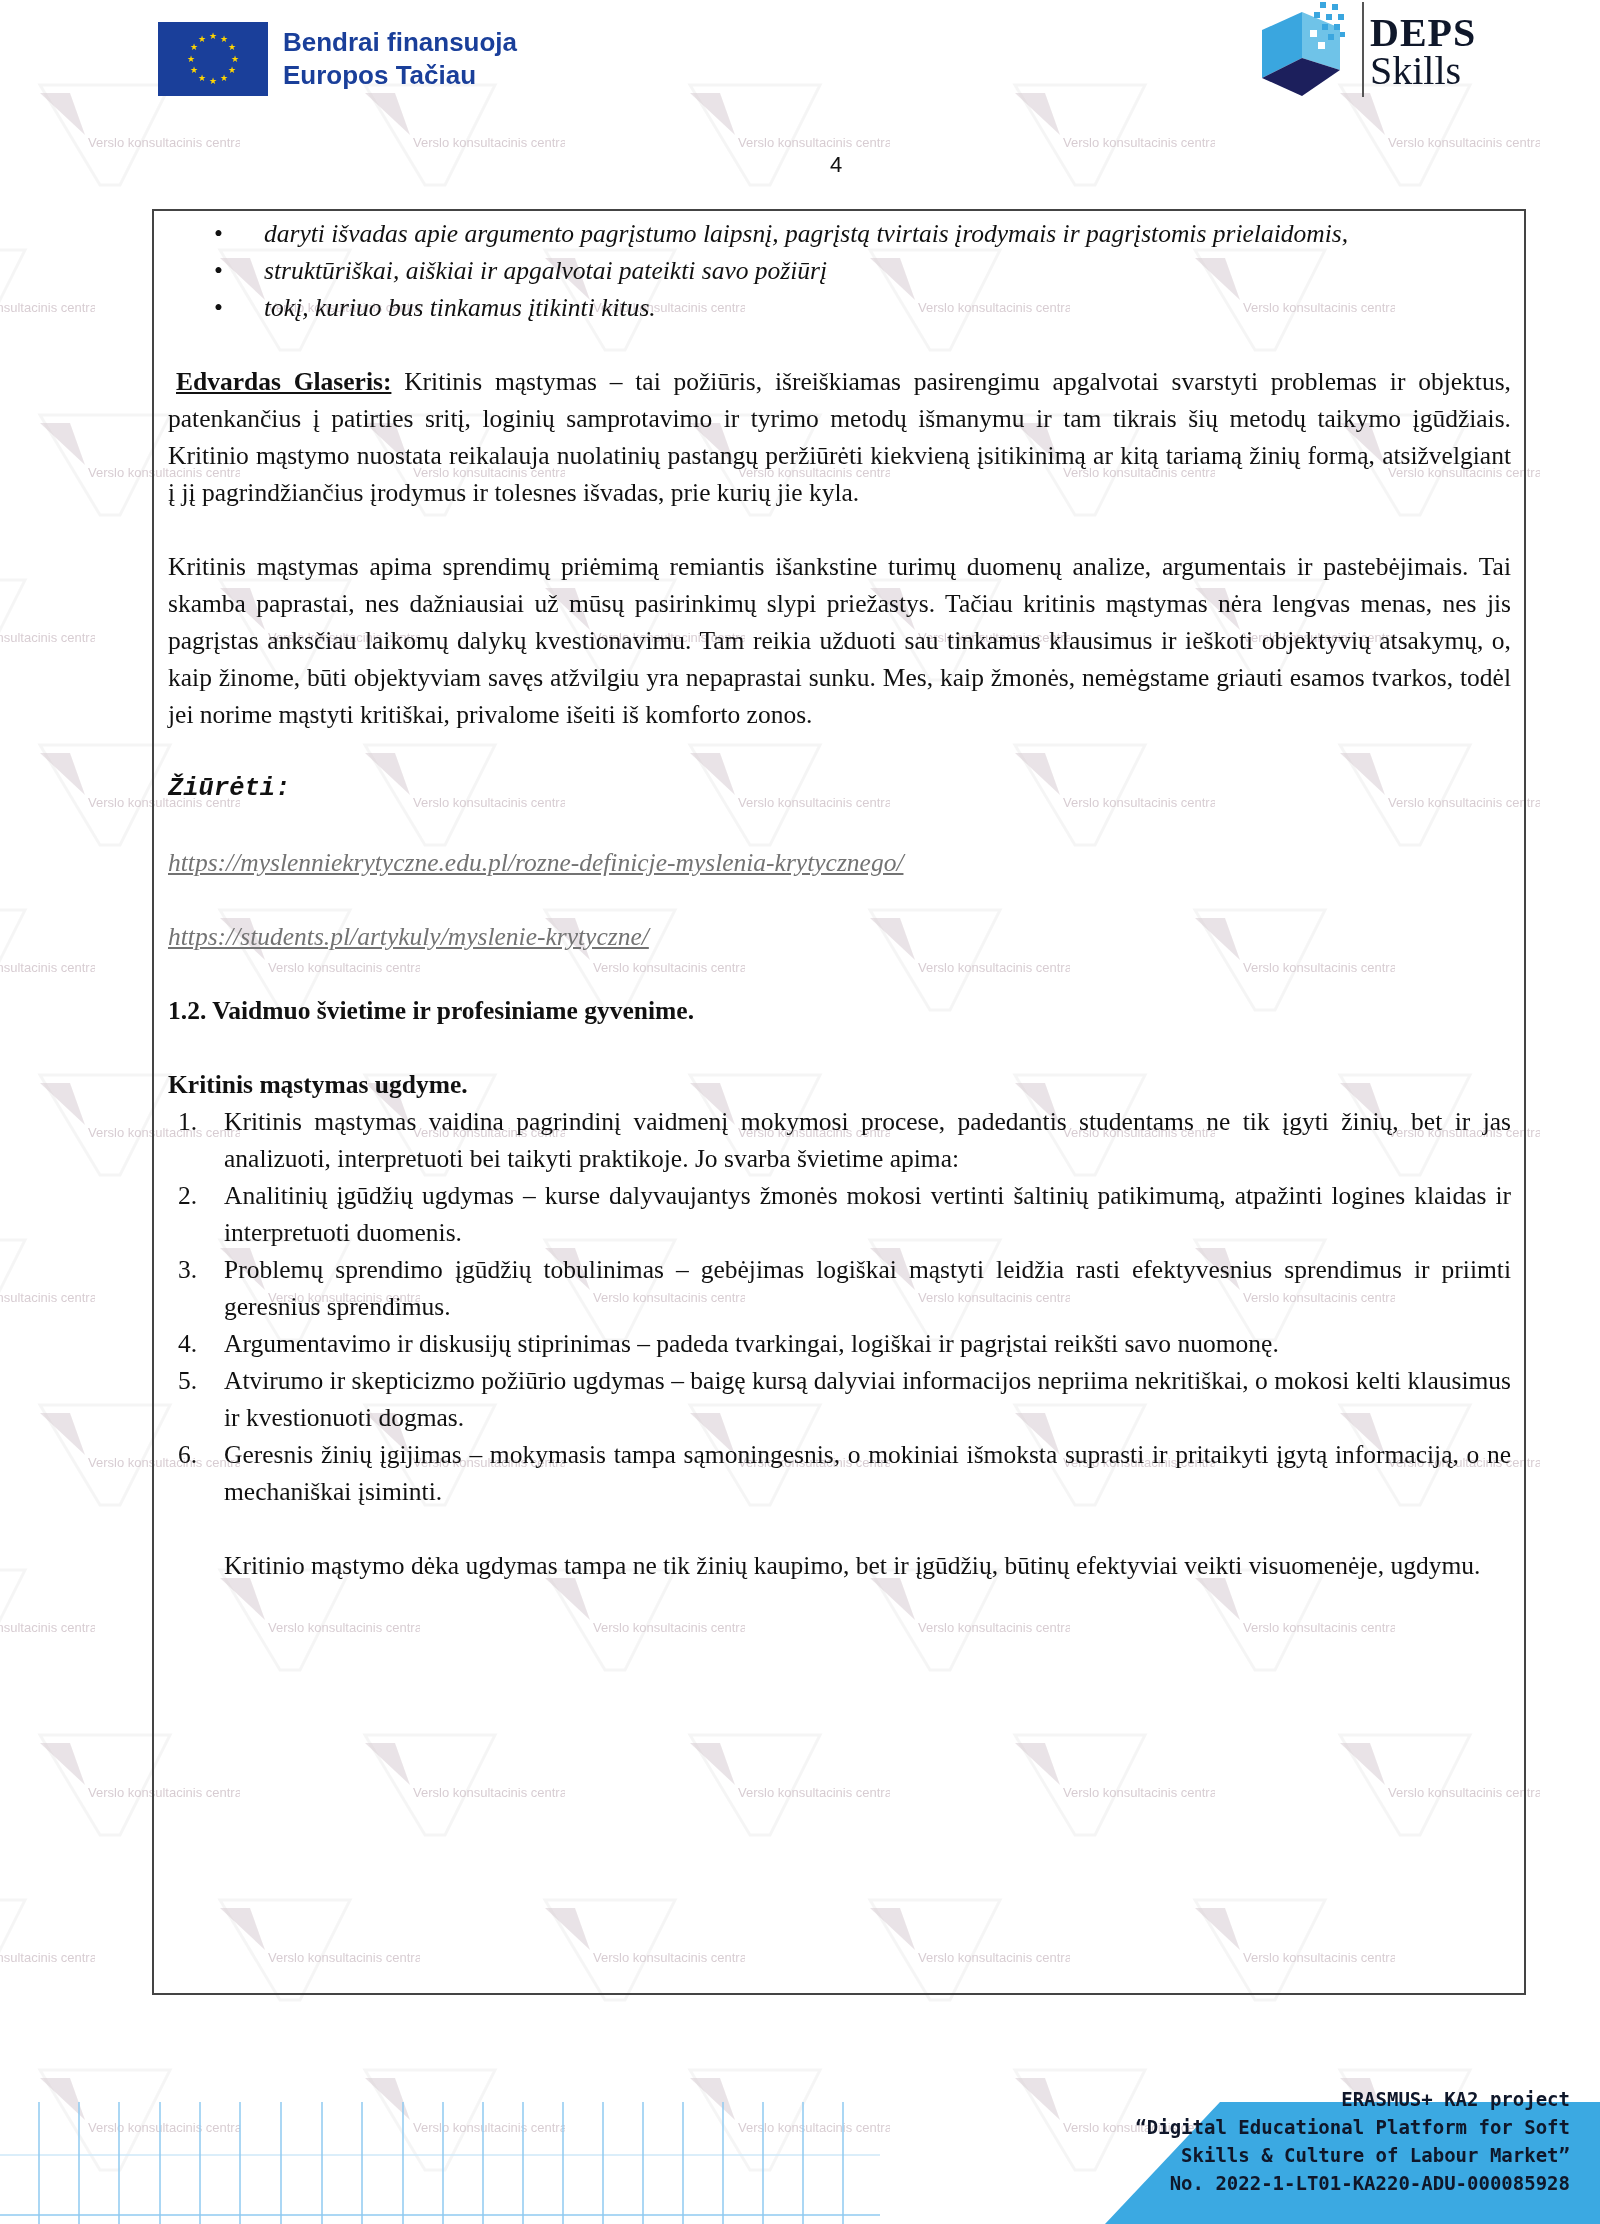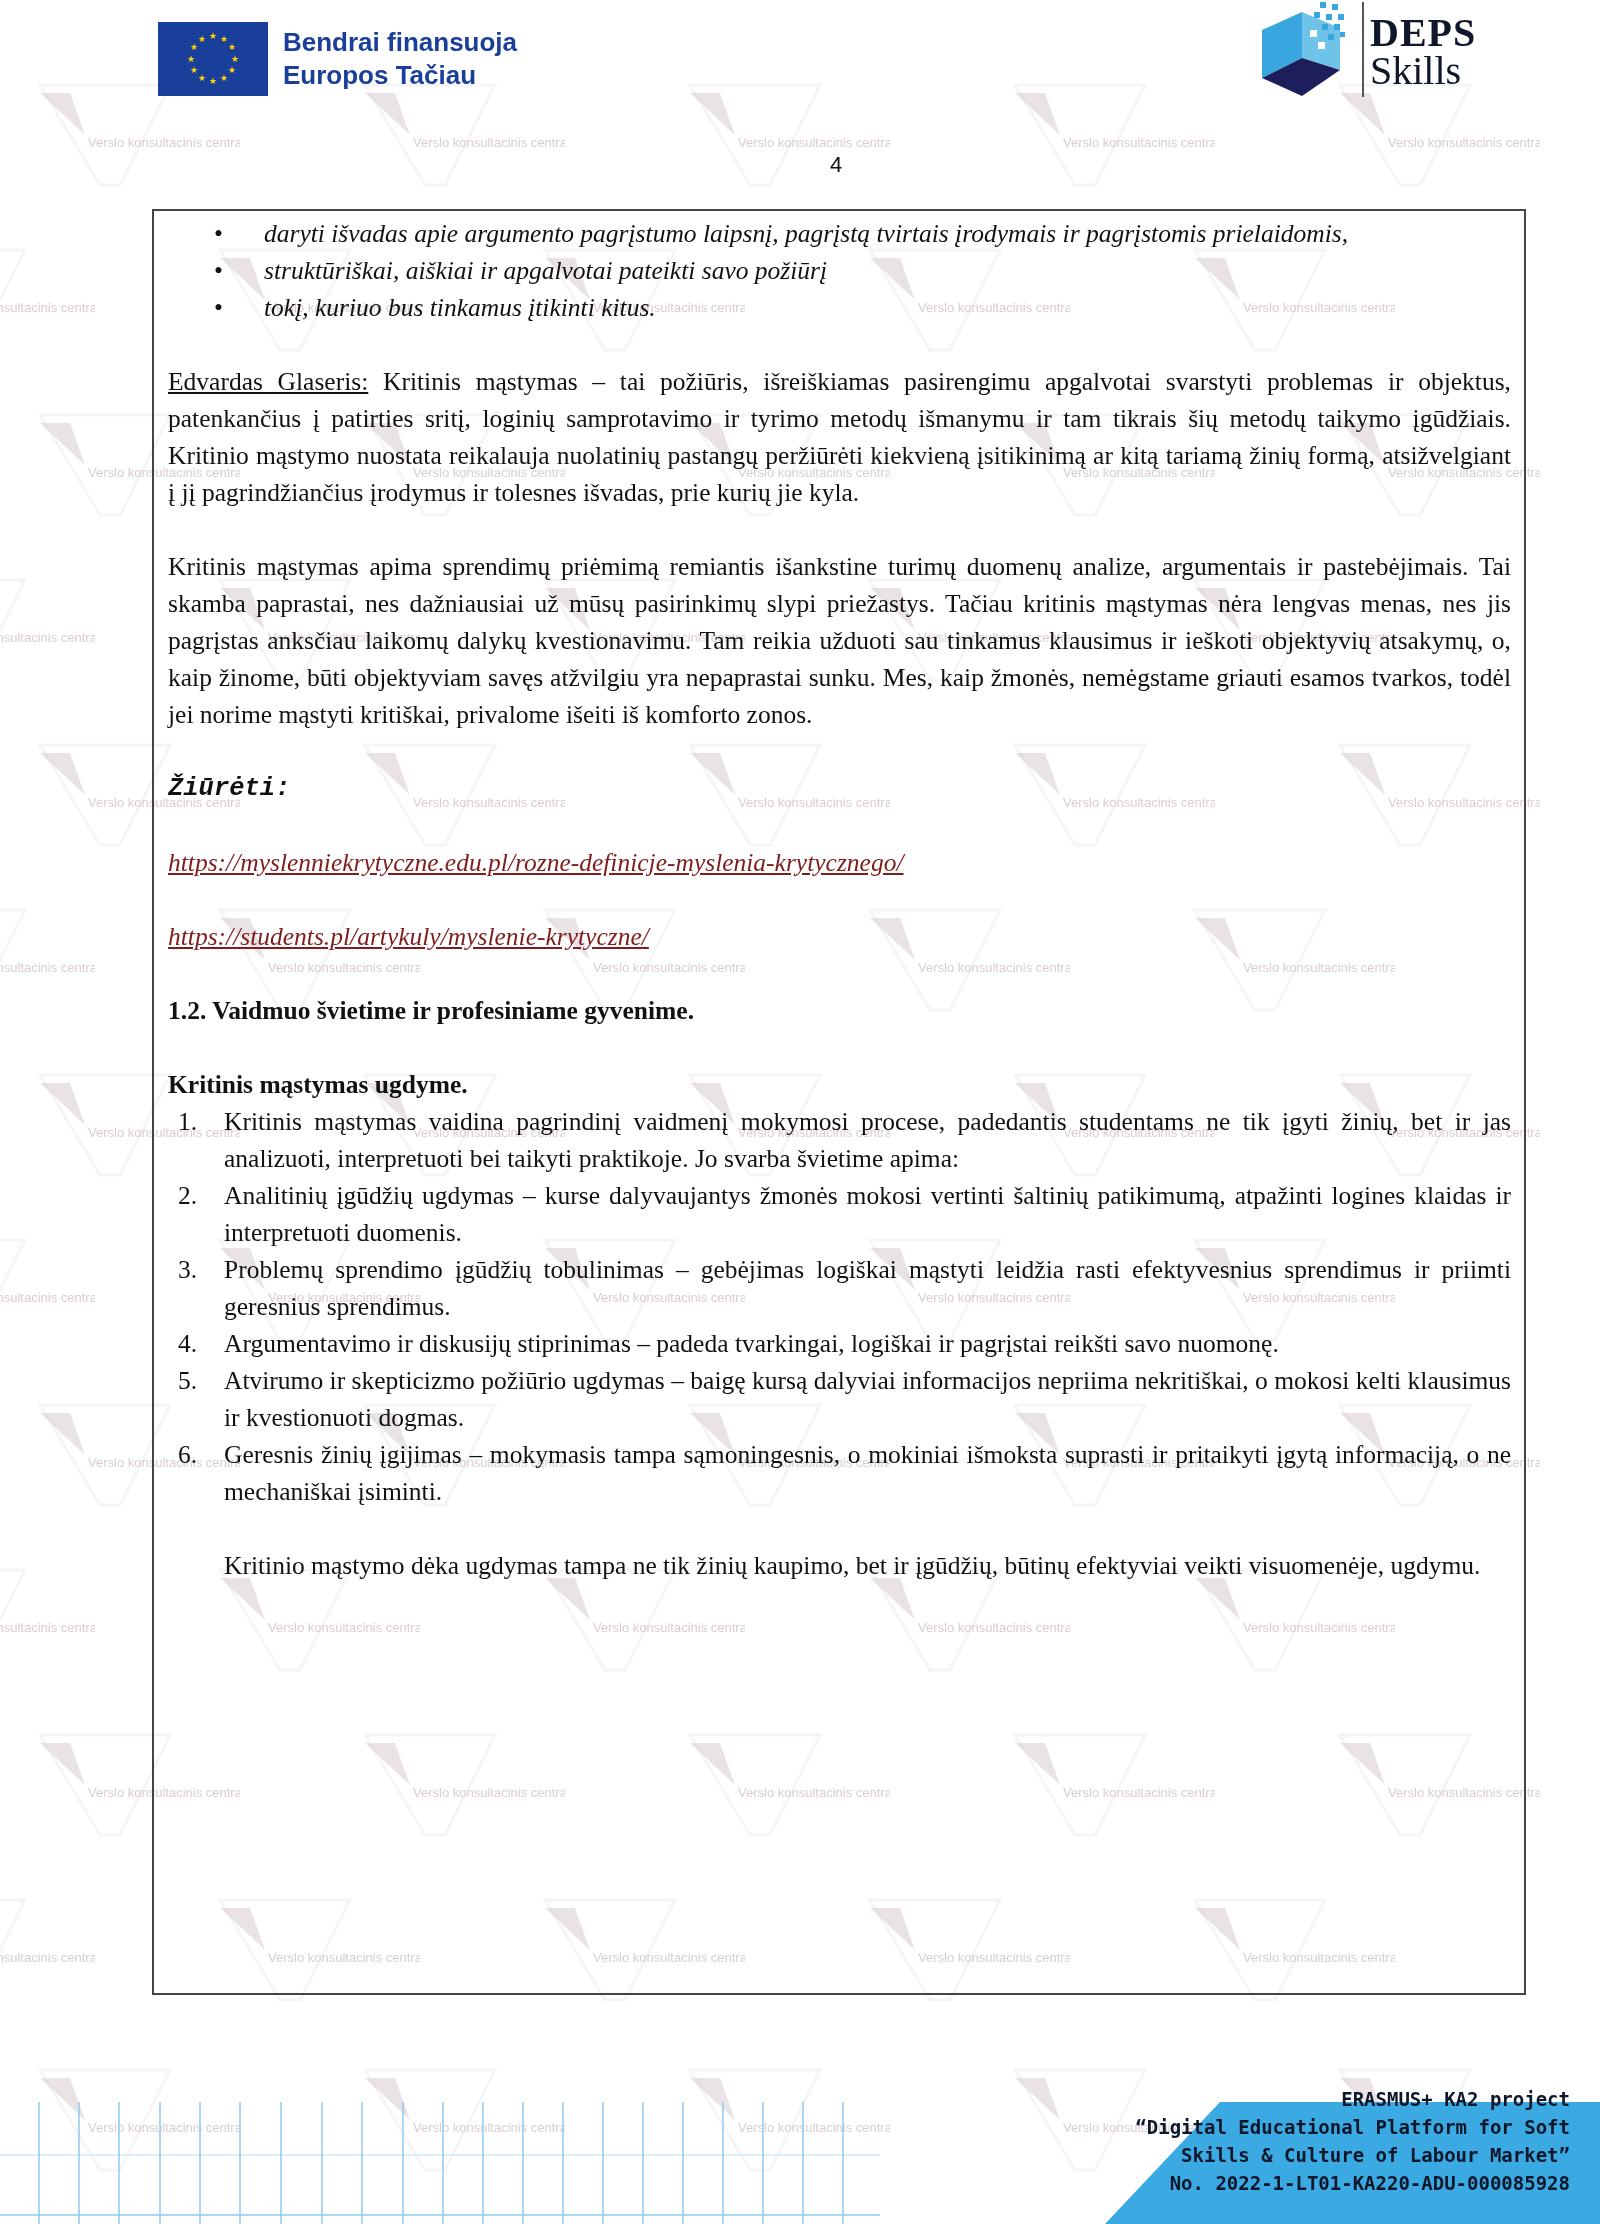--- a/index.html
+++ b/index.html
@@ -33,7 +33,7 @@
   .bullets li::before { content: "\2022"; position: absolute; left: 46px; font-style: normal; }
 
   p.para { text-align: justify; }
-  .author { font-weight: normal; text-decoration: underline; }
+  .author { font-weight: bold; text-decoration: underline; margin-left: 8px; }
   .heading-it { font-weight: bold; font-style: italic; }
   .link { color: #7f1d1d; text-decoration: underline; font-style: italic; display: block; }
   .h-bold { font-weight: bold; }

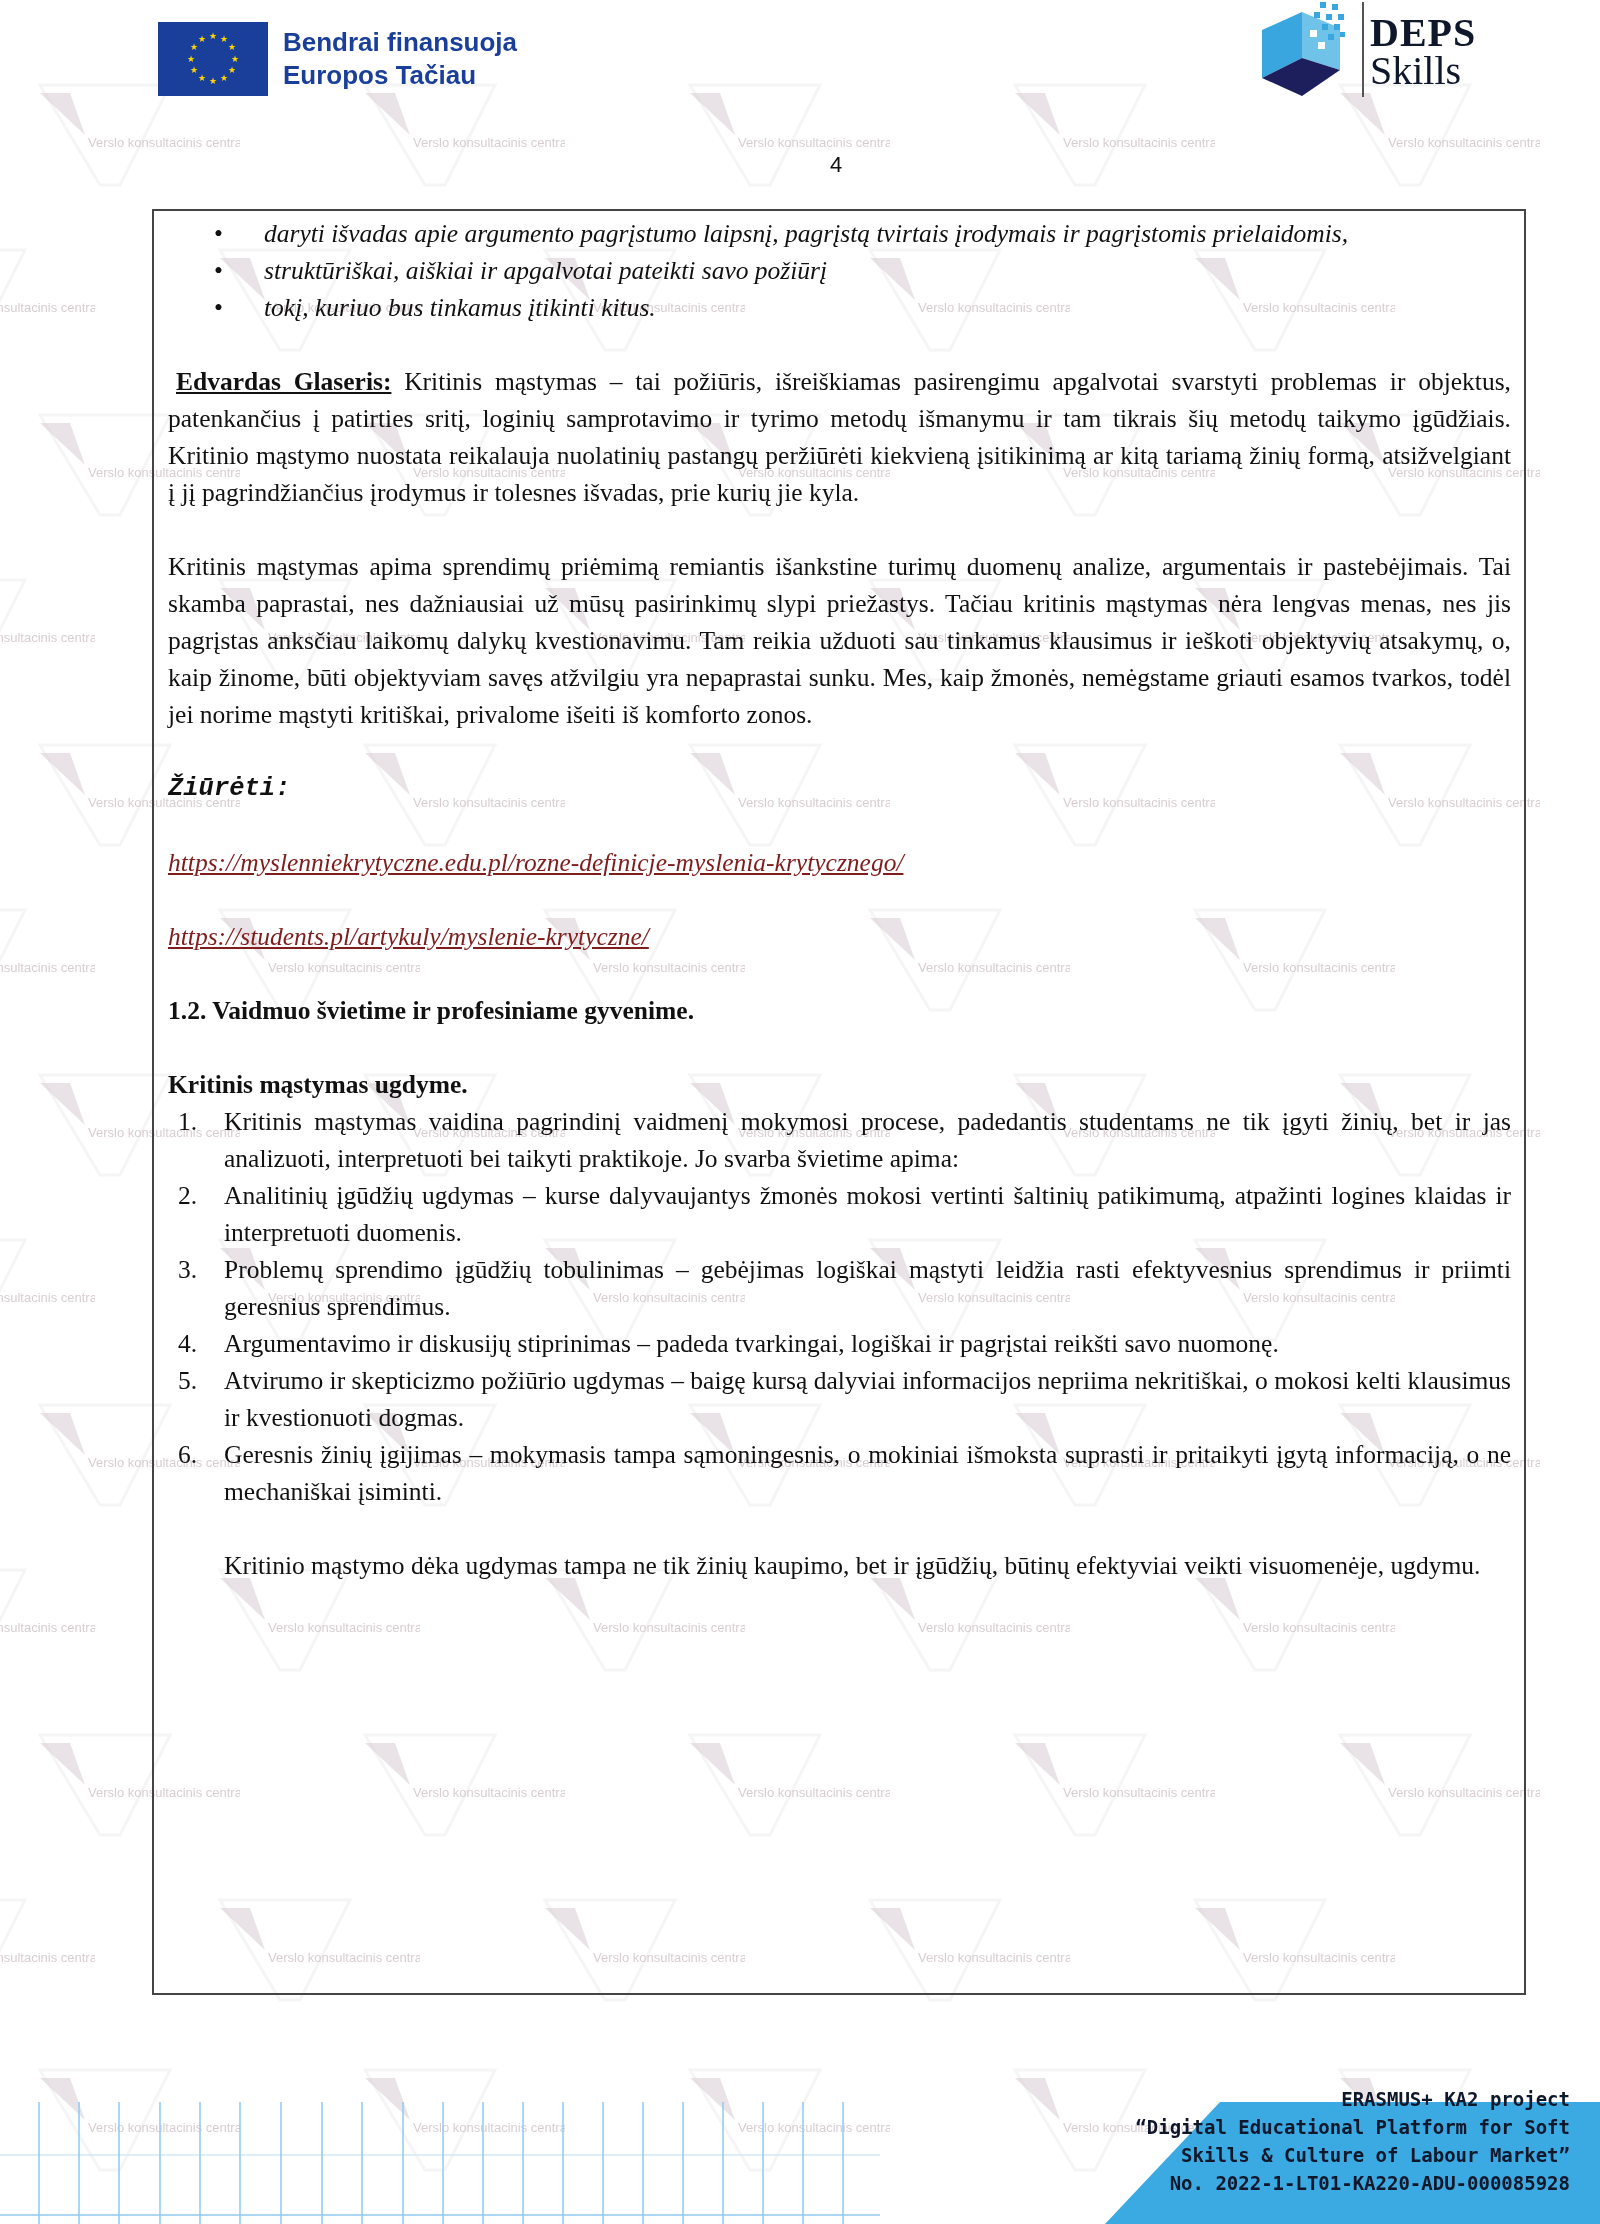--- a/index.html
+++ b/index.html
@@ -35,7 +35,7 @@
   p.para { text-align: justify; }
   .author { font-weight: bold; text-decoration: underline; margin-left: 8px; }
   .heading-it { font-weight: bold; font-style: italic; }
-  .link { color: #7f1d1d; text-decoration: underline; font-style: italic; display: block; }
+  .link { color: #737373; text-decoration: underline; font-style: italic; display: block; }
   .h-bold { font-weight: bold; }
 
   ol.num { list-style: none; padding-left: 0; }

